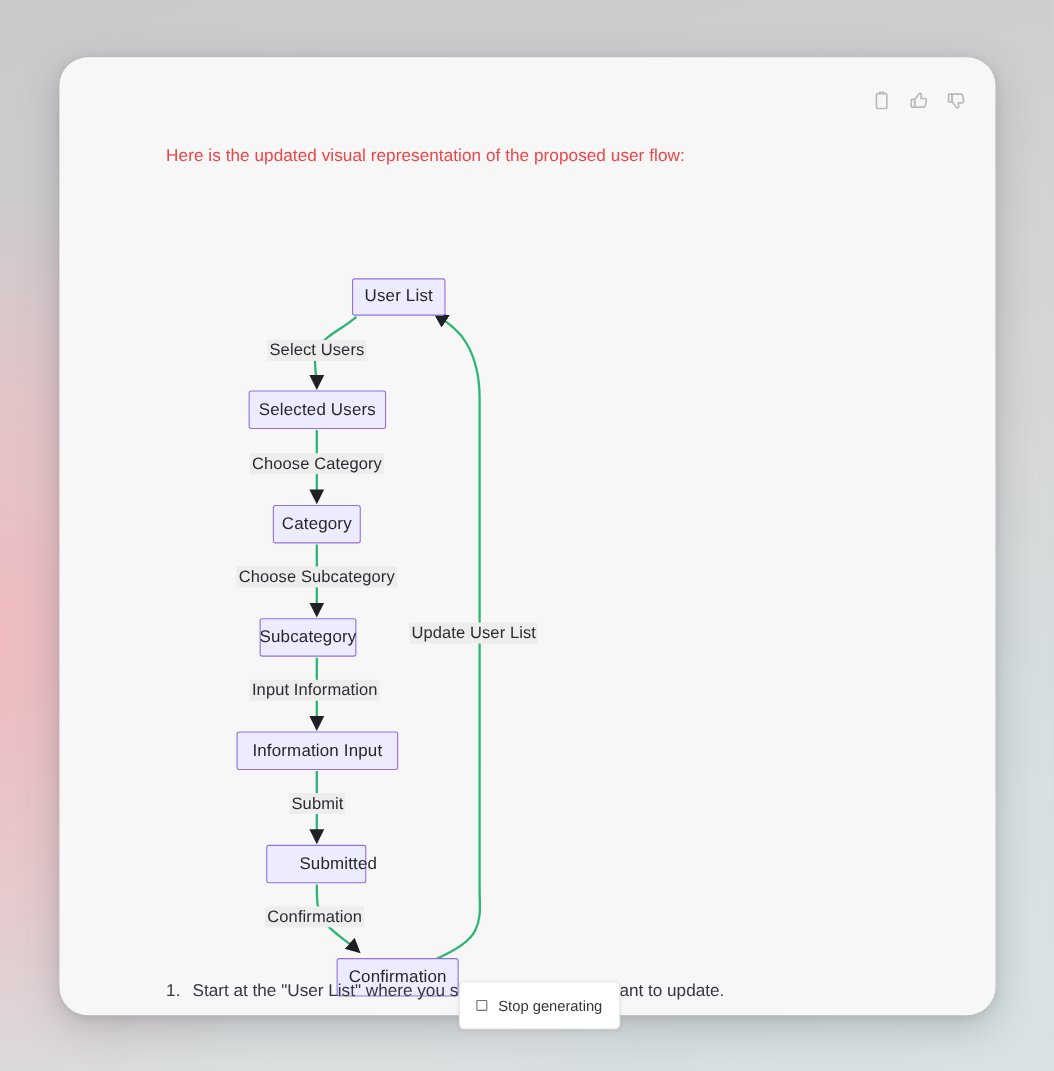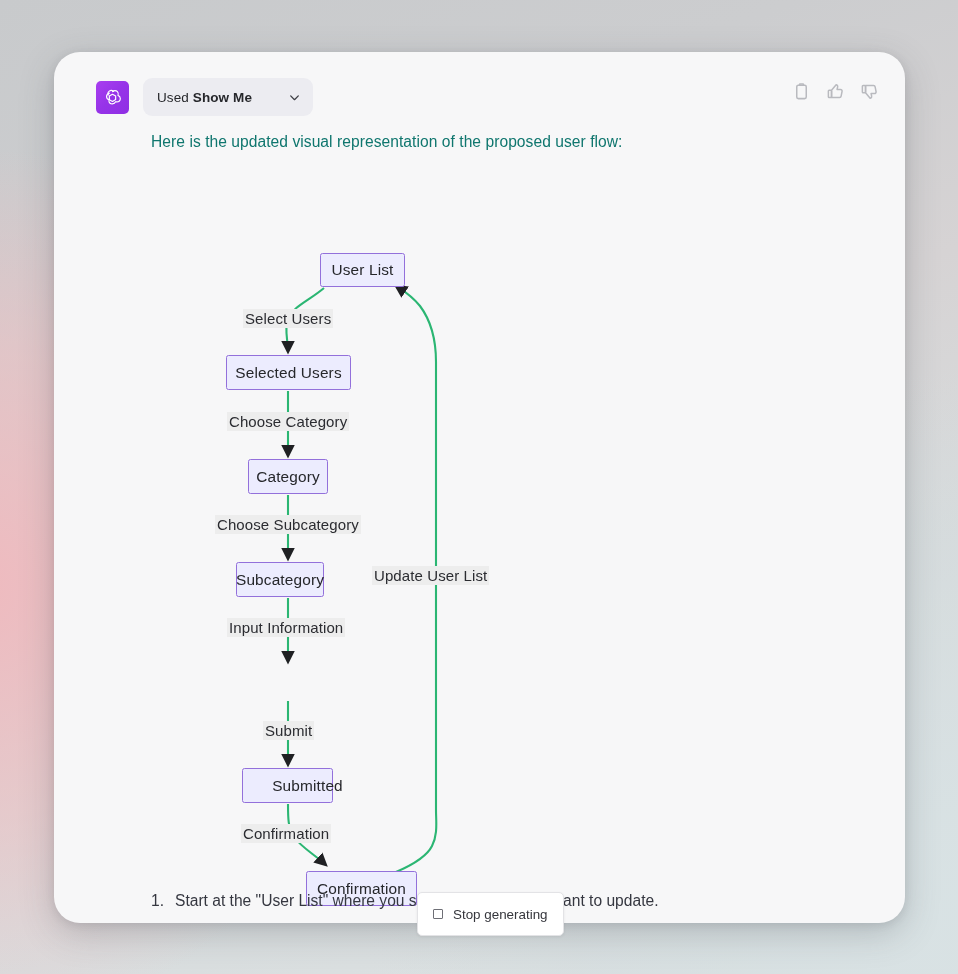--- a/index.html
+++ b/index.html
@@ -181,27 +181,6 @@
 
 <div id="card">
 
-  <div id="msg-header">
-
-    <div id="avatar">
-      <span>
-        <svg width="21" height="21" viewBox="0 0 24 24" fill="none" stroke="#ffffff" stroke-width="1.35" stroke-linecap="round" stroke-linejoin="round">
-          <path d="M12 5.2c1.6-1.6 4.1-1.5 5.6.1 1.1 1.2 1.3 2.9.7 4.3 1.5.5 2.6 1.9 2.6 3.6 0 2.2-1.8 3.9-4 3.9-.5 0-1-.1-1.4-.3-.6 1.4-2 2.4-3.6 2.4-2.2 0-4-1.7-4-3.9 0-.3 0-.5.1-.8-1.6-.4-2.8-1.9-2.8-3.6 0-1.9 1.4-3.5 3.3-3.8"></path>
-          <path d="M7.2 9.1c-.7-1.5-.3-3.4 1.1-4.4 1.5-1.1 3.6-.9 4.9.4"></path>
-          <path d="M12 8.3l3.6 2v4.1L12 16.5l-3.6-2v-4.1z"></path>
-        </svg>
-      </span>
-    </div>
-
-    <div id="tool-chip">
-      <span class="chip-text"><span>Used</span> <span class="bold">Show Me</span></span>
-      <span class="chev">
-        <svg width="13" height="13" viewBox="0 0 24 24" fill="none" stroke="currentColor" stroke-width="2.4" stroke-linecap="round" stroke-linejoin="round">
-          <polyline points="5 9 12 16 19 9"></polyline>
-        </svg>
-      </span>
-    </div>
-  </div>
 
   <div id="actions">
     <span class="act">

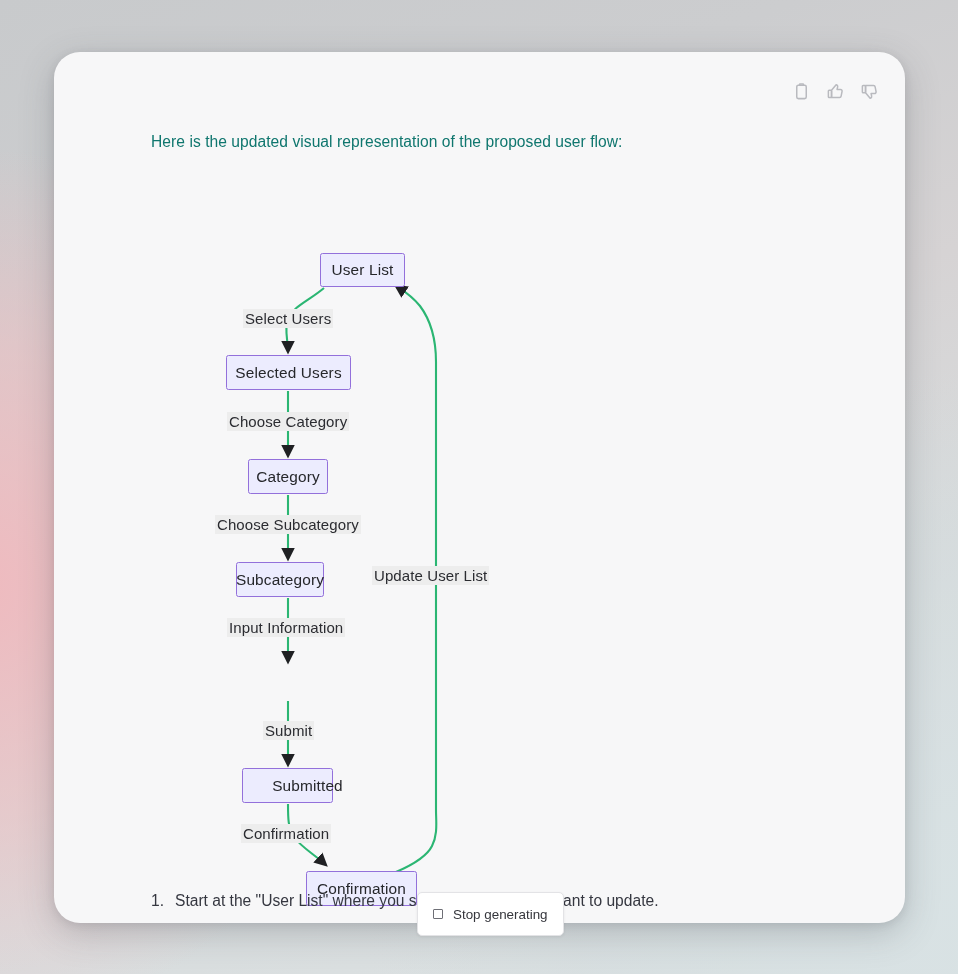--- a/index.html
+++ b/index.html
@@ -97,7 +97,7 @@
     left: 97px;
     top: 81px;
     font-size: 15.6px;
-    color: #0f766e;
+    color: #ef4444;
     letter-spacing: .05px;
   }
 

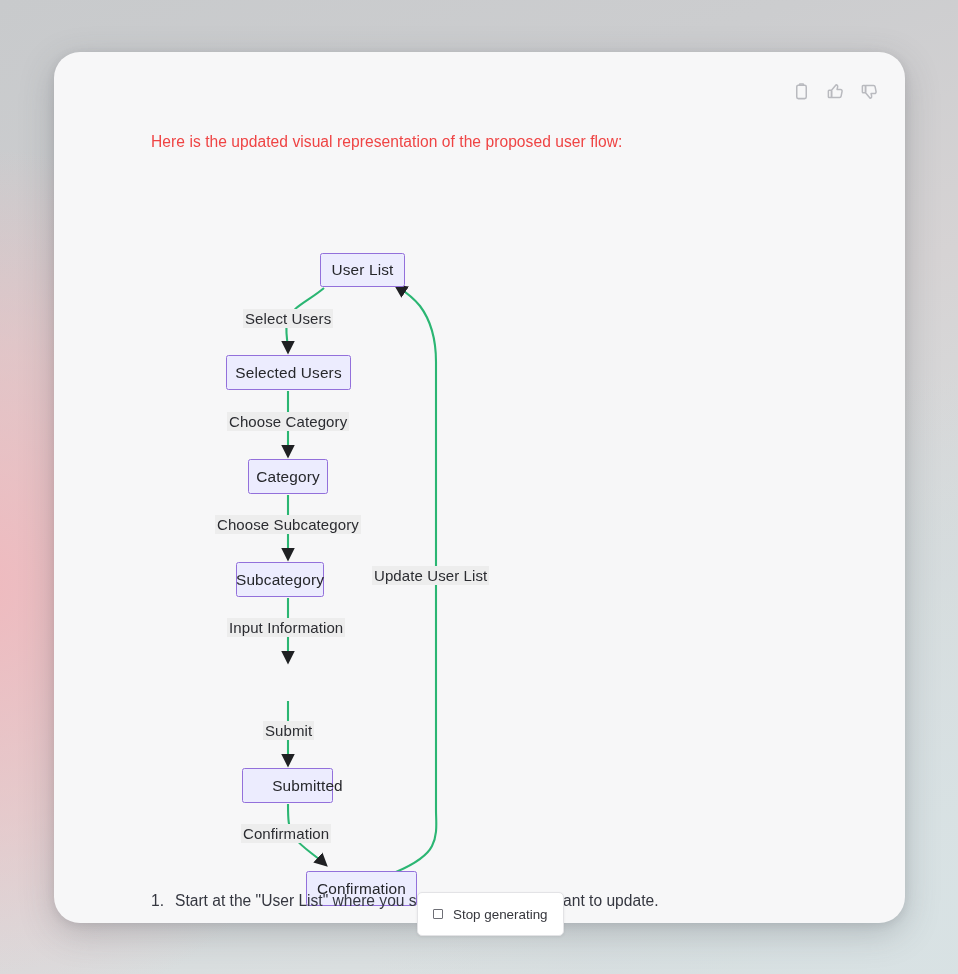--- a/index.html
+++ b/index.html
@@ -244,6 +244,9 @@
     <div class="node-box" style="left:122px; top:380px; width:88px; height:35px;">
       <span>Subcategory</span>
     </div>
+    <div class="node-box" style="left:101px; top:483px; width:147px; height:35px;">
+      <span>Information Input</span>
+    </div>
     <div class="node-box" style="left:128px; top:586px; width:91px;  height:35px;padding-left:40px;">
       <span>Submitted</span>
     </div>

